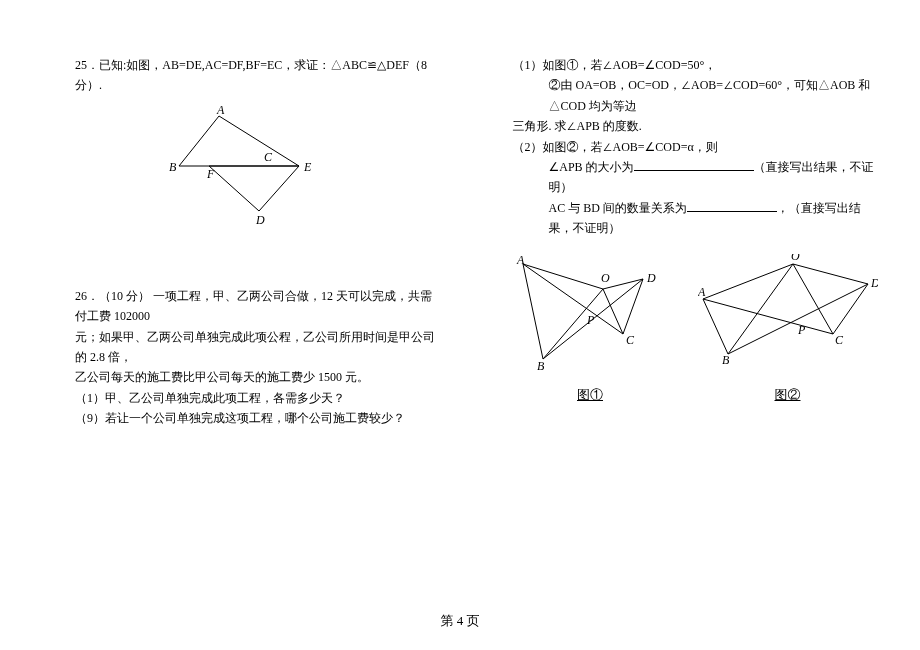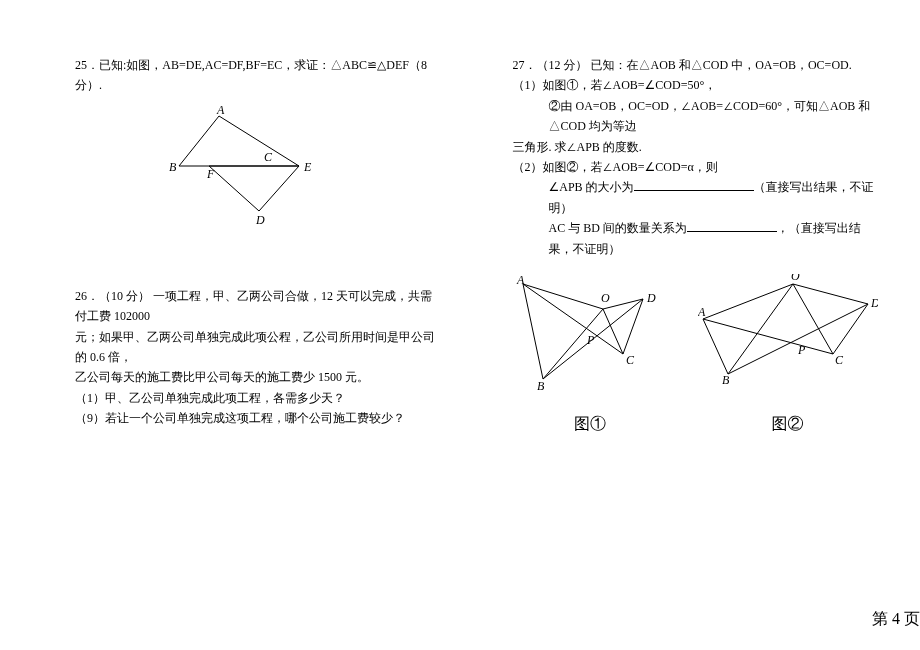--- a/index.html
+++ b/index.html
@@ -104,7 +104,6 @@
   <div class="col">
 
     <div class="problem">
-      <div>27．（12 分）  已知：在△AOB 和△COD 中，OA=OB，OC=OD.</div>
       <div>（1）如图①，若∠AOB=∠COD=50°，</div>
       <div class="indent2">②由 OA=OB，OC=OD，∠AOB=∠COD=60°，可知△AOB 和△COD 均为等边</div>
       <div>三角形. 求∠APB 的度数.</div>

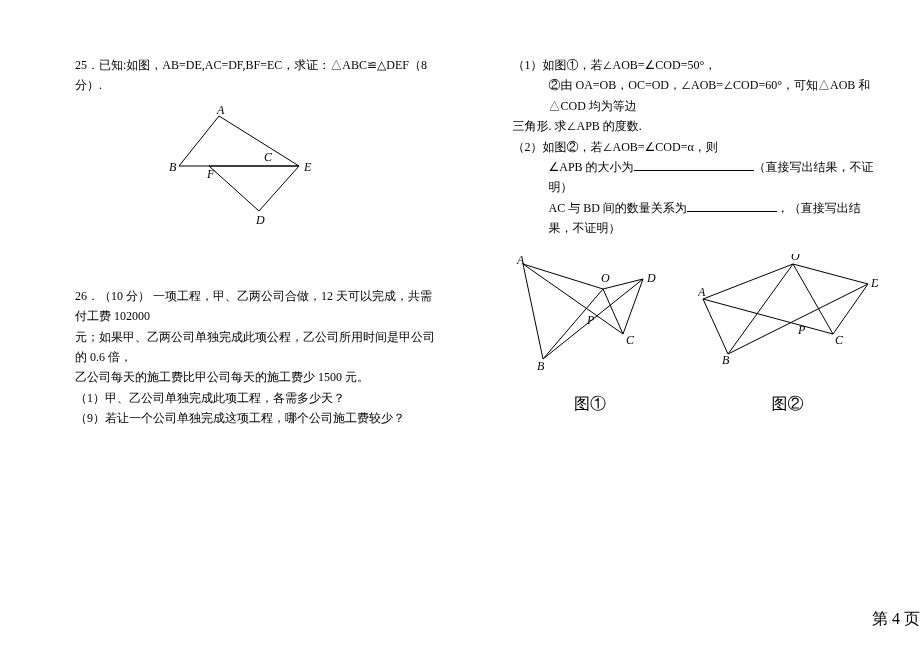--- a/index.html
+++ b/index.html
@@ -93,7 +93,7 @@
 
     <div class="problem">
       <div>26．（10 分）  一项工程，甲、乙两公司合做，12 天可以完成，共需付工费 102000</div>
-      <div>元；如果甲、乙两公司单独完成此项公程，乙公司所用时间是甲公司的 0.6 倍，</div>
+      <div>元；如果甲、乙两公司单独完成此项公程，乙公司所用时间是甲公司的 2.8 倍，</div>
       <div>乙公司每天的施工费比甲公司每天的施工费少 1500 元。</div>
       <div>（1）甲、乙公司单独完成此项工程，各需多少天？</div>
       <div>（9）若让一个公司单独完成这项工程，哪个公司施工费较少？</div>

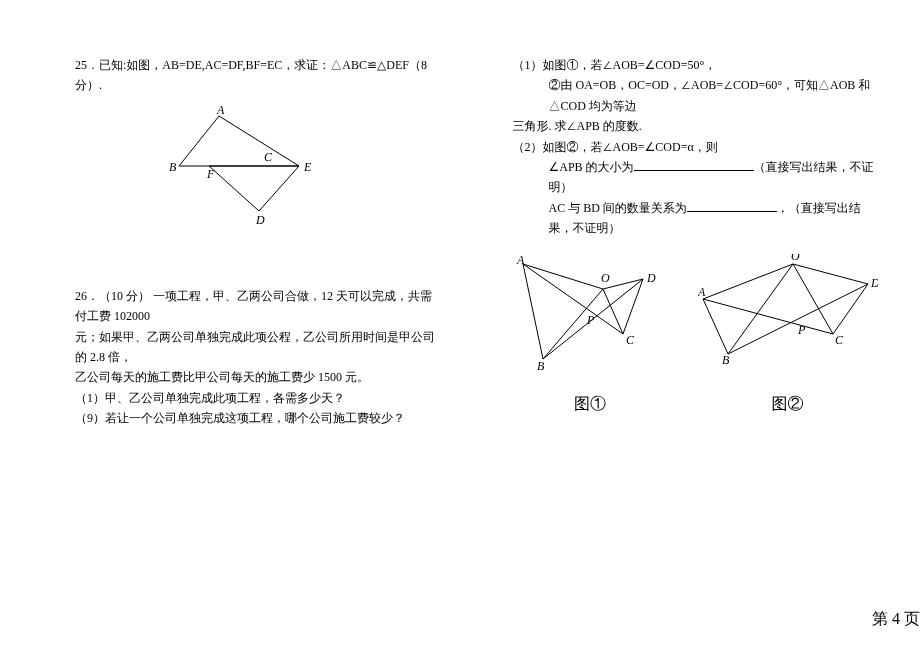--- a/index.html
+++ b/index.html
@@ -50,8 +50,9 @@
       text-align: center;
     }
     .fig-label {
-      margin-top: 10px;
-      font-size: 16px;
+      margin-top: 4px;
+      font-size: 13px;
+      text-decoration: underline;
     }
     .footer {
       position: absolute;

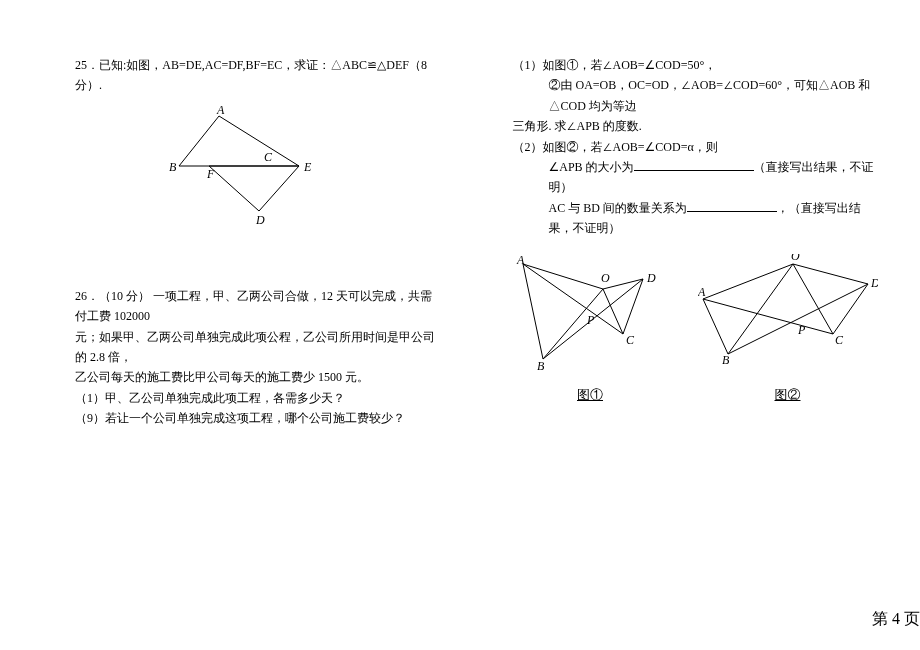--- a/index.html
+++ b/index.html
@@ -59,8 +59,8 @@
       bottom: 20px;
       left: 0;
       right: 0;
-      text-align: right;
-      font-size: 16px;
+      text-align: center;
+      font-size: 13px;
     }
     svg text {
       font-family: "Times New Roman", serif;

